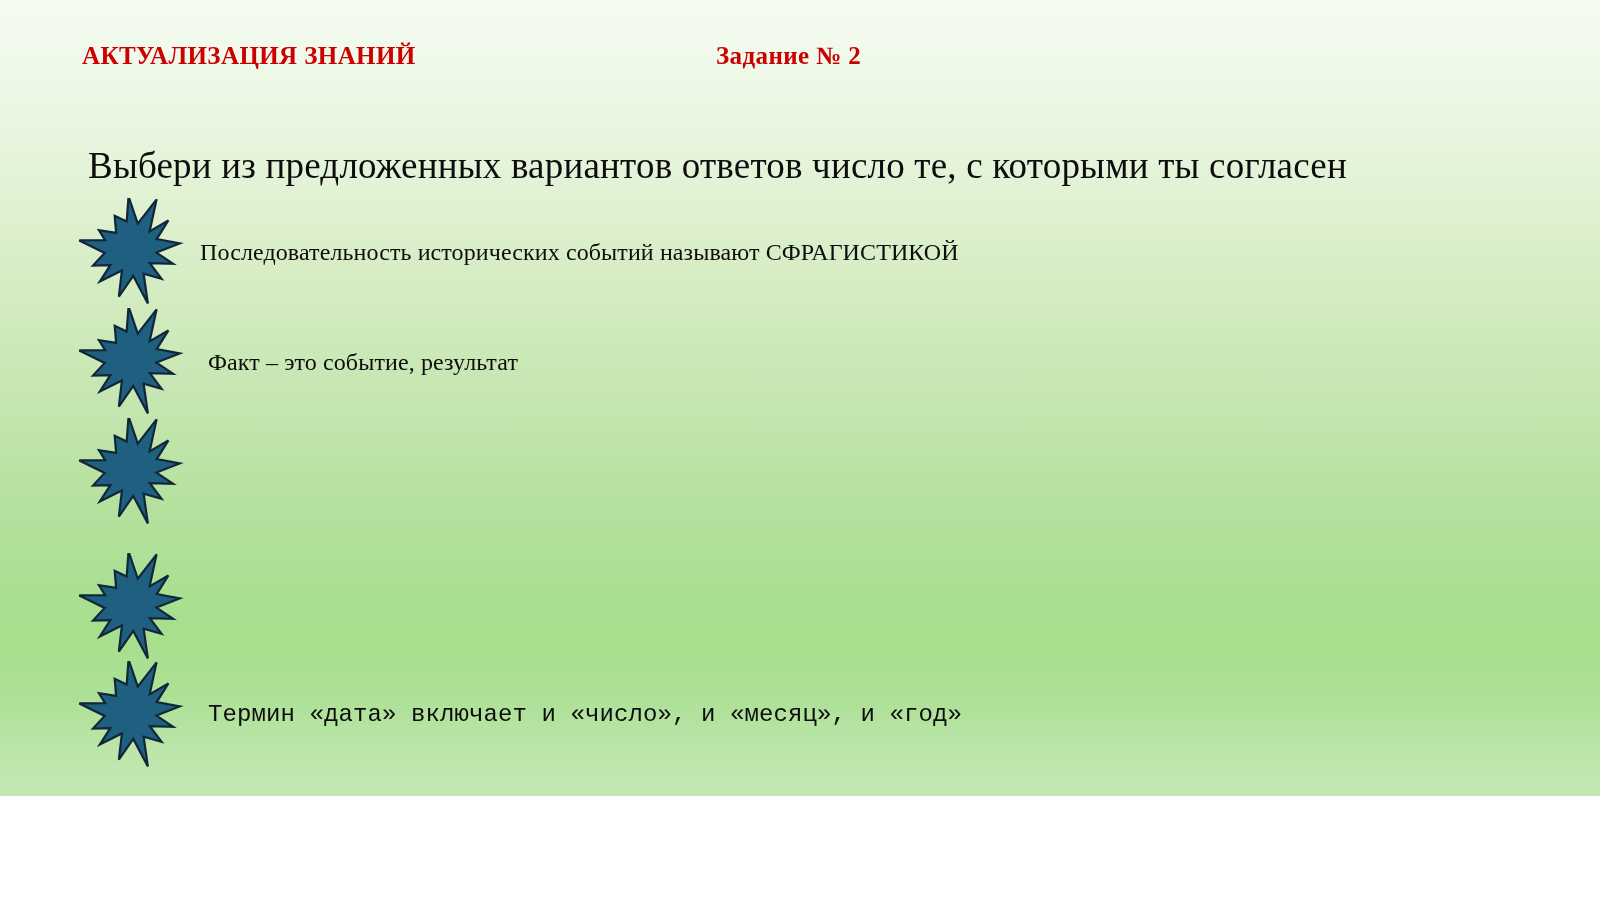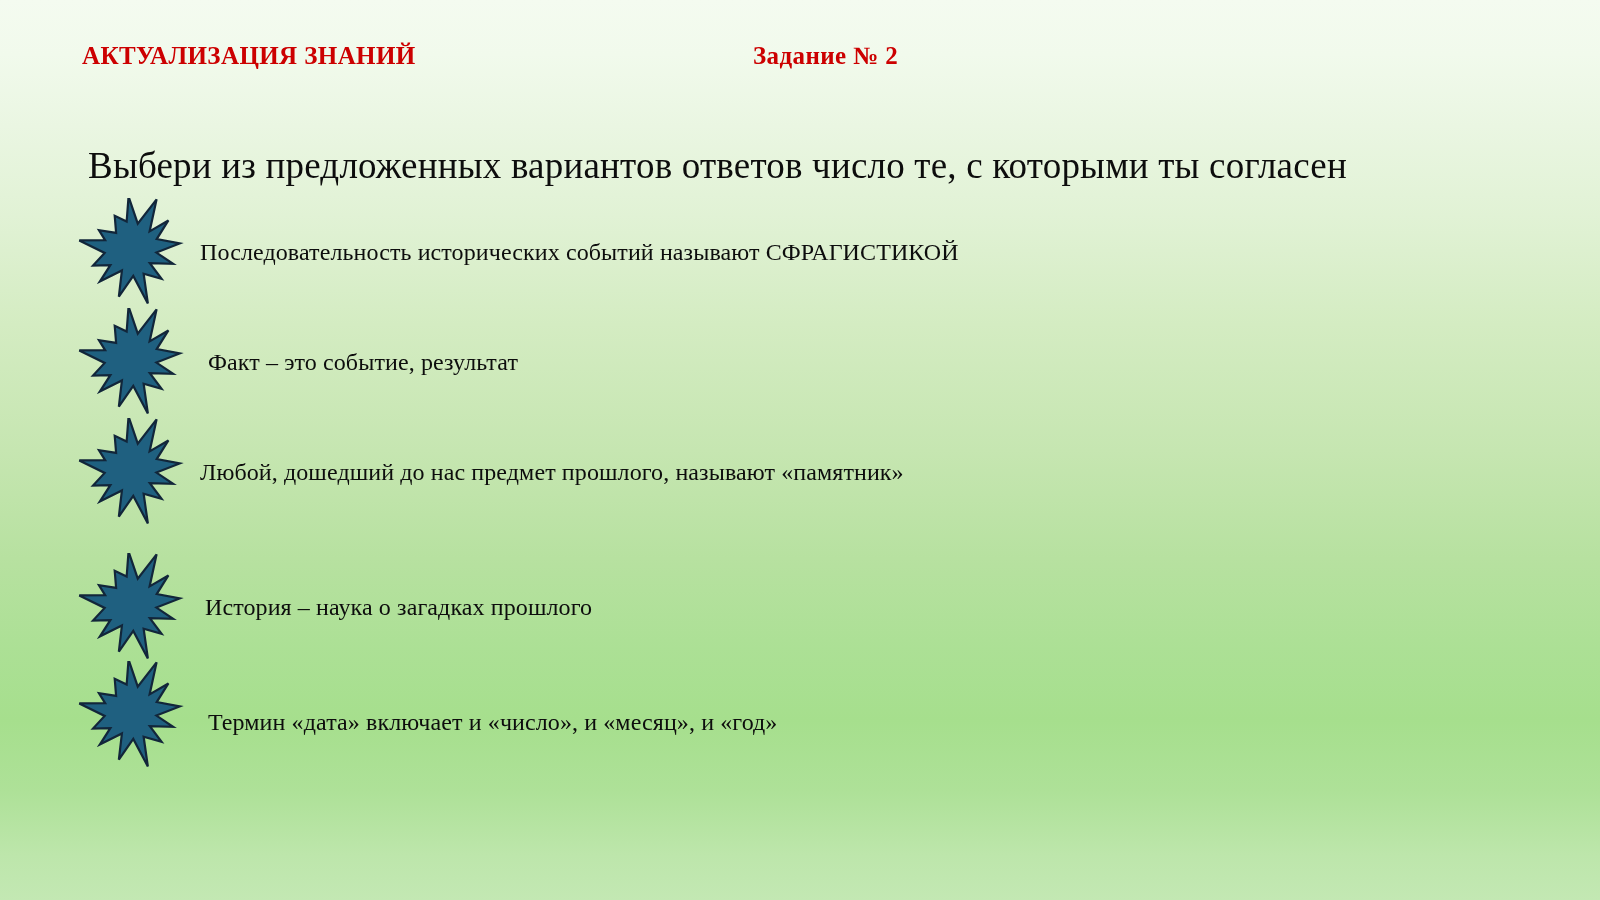--- a/index.html
+++ b/index.html
@@ -18,7 +18,7 @@
   #slide {
     position: relative;
     width: 1600px;
-    height: 900px;
+    height: 796px;
     box-sizing: border-box;
     background: linear-gradient(
         to bottom,

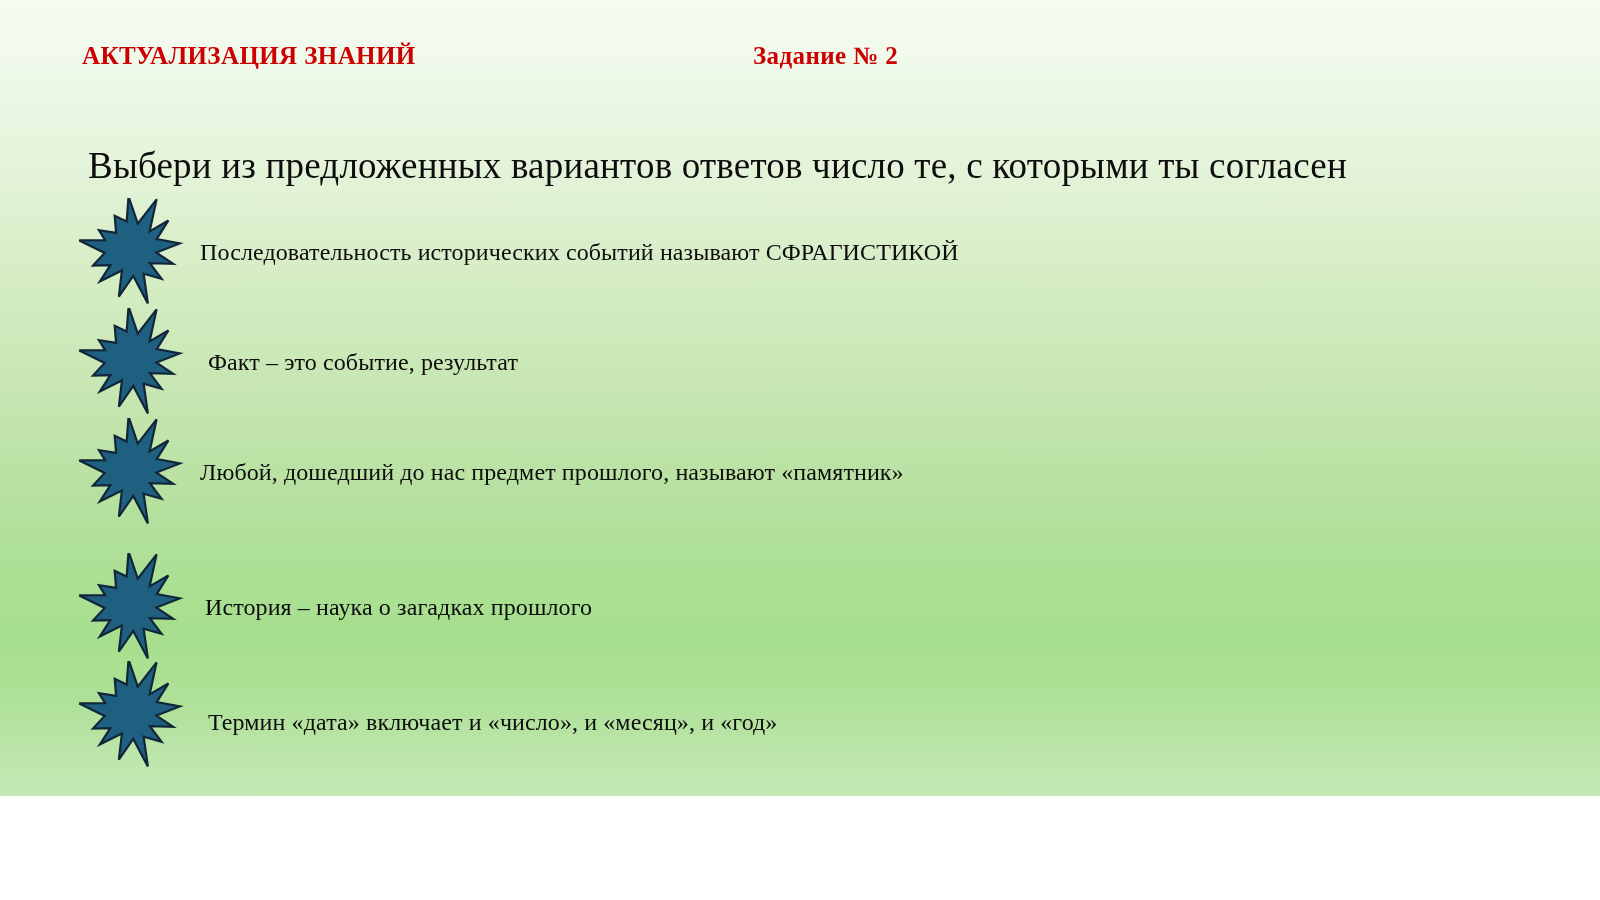--- a/index.html
+++ b/index.html
@@ -57,7 +57,7 @@
   }
 
   #hdr-left  { left: 82px; }
-  #hdr-right { left: 716px; margin-left: 37px; }
+  #hdr-right { left: 716px; }
 
   
   #instruction {

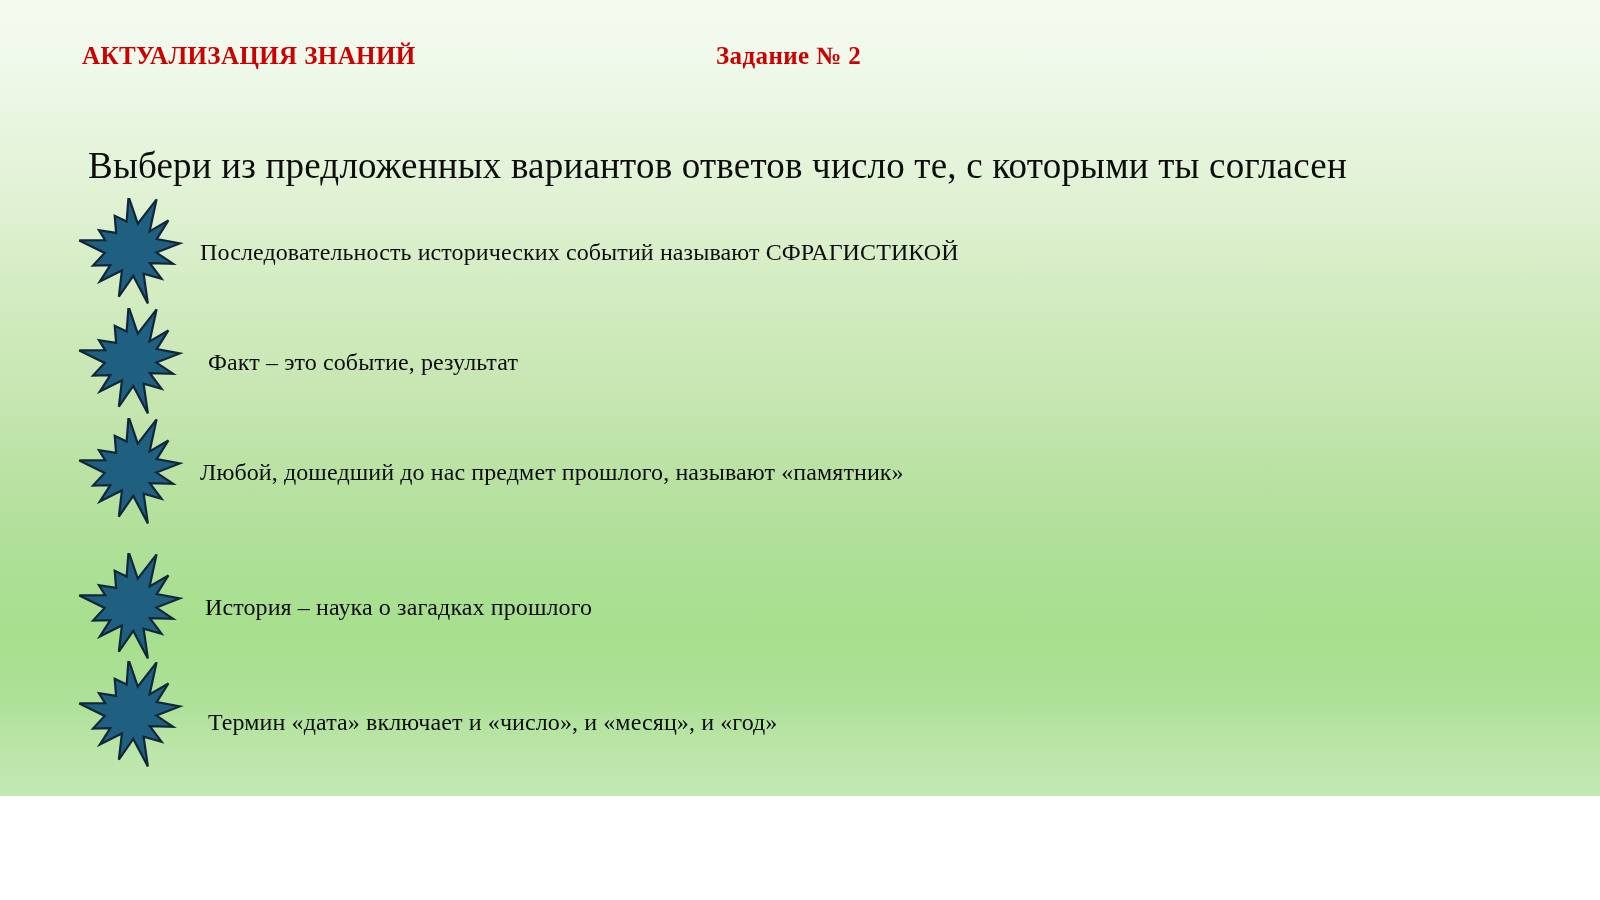--- a/index.html
+++ b/index.html
@@ -150,7 +150,6 @@
             <path d="M52.55,-1.47L61.76,25.65L80.59,1.39L73.61,33.40L92.38,22.45L80.73,41.07L103.79,45.40L80.43,54.60L97.10,65.84L73.84,65.10L85.58,80.87L67.63,75.76L71.85,105.43L57.26,77.87L42.85,98.60L45.91,72.52L23.86,83.57L34.36,67.21L17.01,67.60L28.66,54.94L3.28,42.40L29.13,42.21L22.93,32.10L40.11,34.83L38.72,17.83L50.65,23.53Z" fill="#1f6080" stroke="#12263a" stroke-width="2.2" stroke-linejoin="miter"></path>
           </svg>
         </div>
-        <div class="statement-text" style="left: 200px; top: 38px;">Любой, дошедший до нас предмет прошлого, называют «памятник»</div>
       </div>
       <div class="statement-row" style="top: 355px;">
         <div class="burst-wrap">

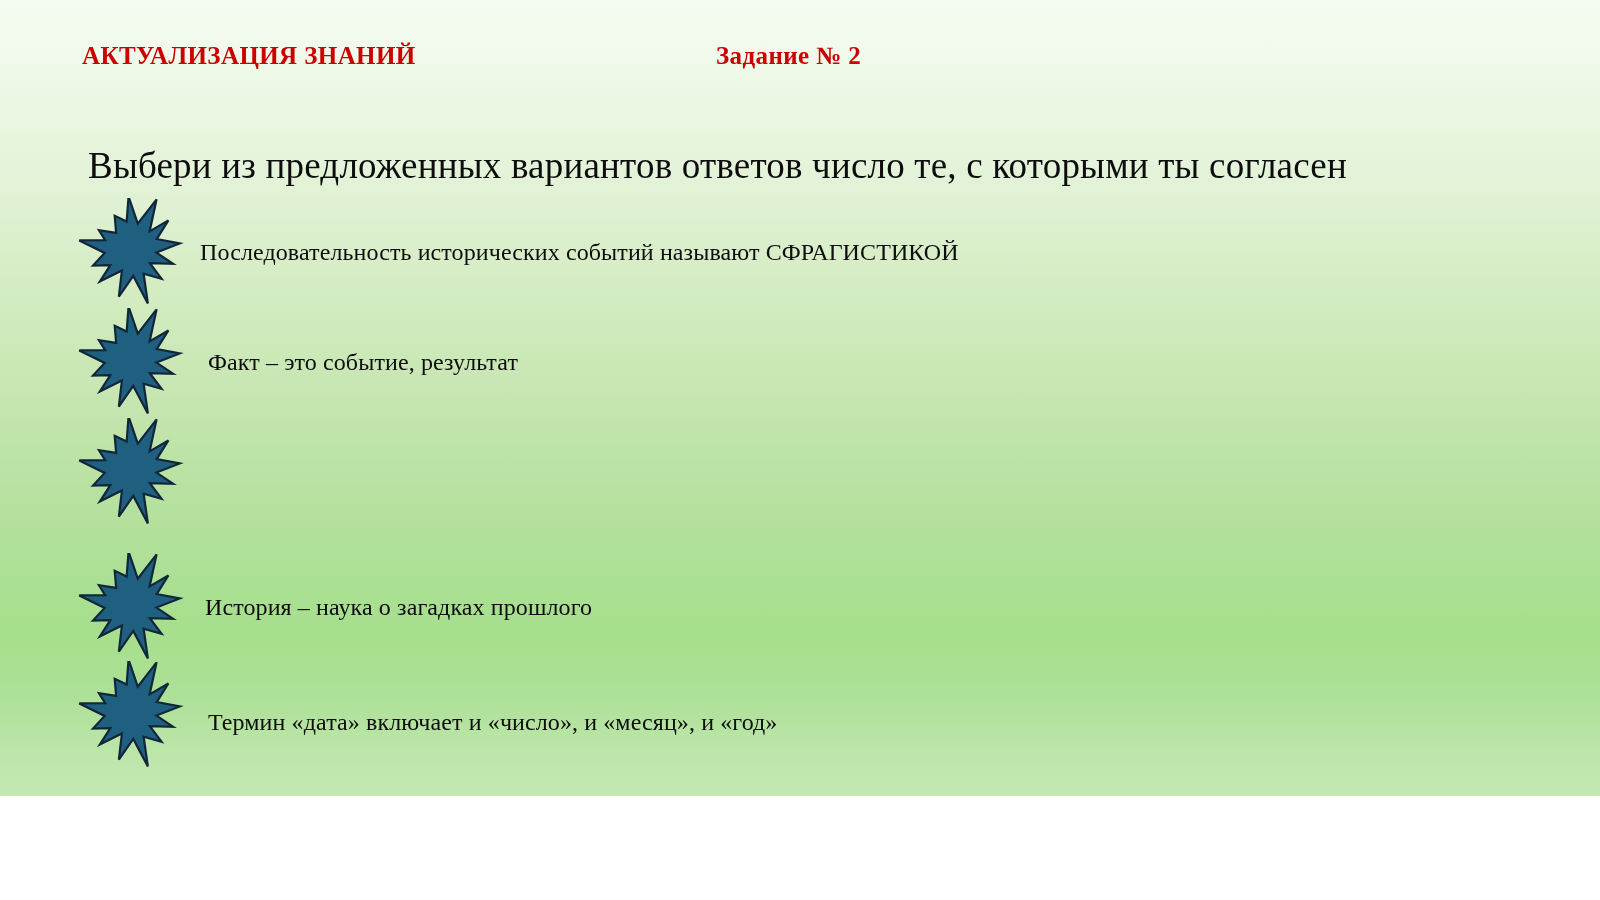--- a/index.html
+++ b/index.html
@@ -157,7 +157,6 @@
             <path d="M52.55,-1.47L61.76,25.65L80.59,1.39L73.61,33.40L92.38,22.45L80.73,41.07L103.79,45.40L80.43,54.60L97.10,65.84L73.84,65.10L85.58,80.87L67.63,75.76L71.85,105.43L57.26,77.87L42.85,98.60L45.91,72.52L23.86,83.57L34.36,67.21L17.01,67.60L28.66,54.94L3.28,42.40L29.13,42.21L22.93,32.10L40.11,34.83L38.72,17.83L50.65,23.53Z" fill="#1f6080" stroke="#12263a" stroke-width="2.2" stroke-linejoin="miter"></path>
           </svg>
         </div>
-        <div class="statement-text" style="left: 205px; top: 38px;"> История – наука о загадках прошлого</div>
       </div>
       <div class="statement-row" style="top: 463px;">
         <div class="burst-wrap">

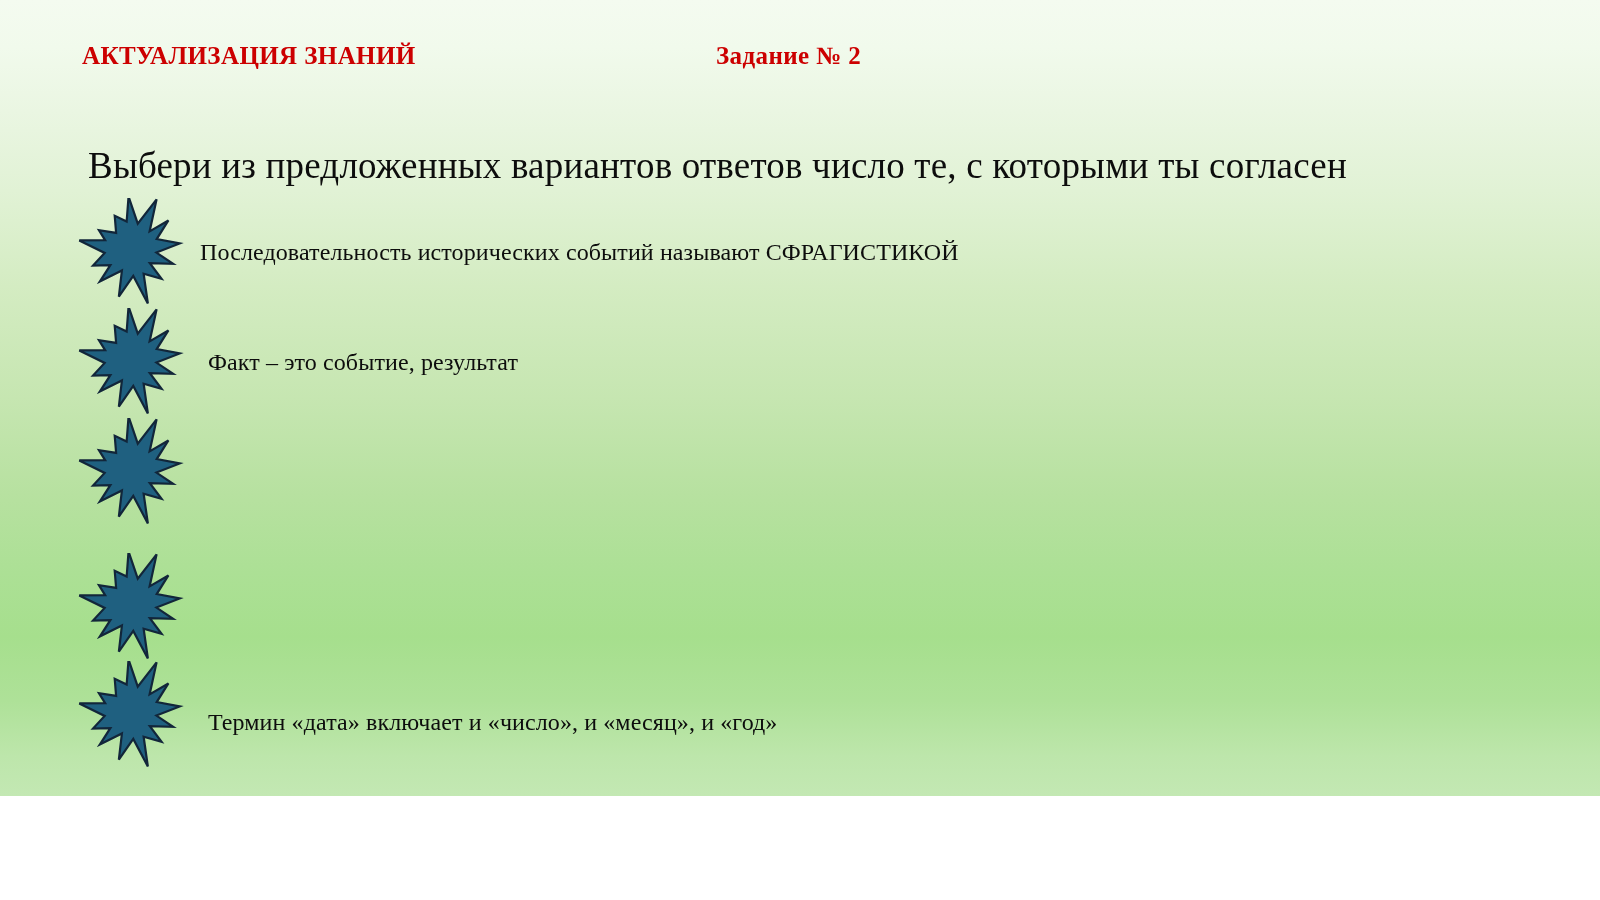--- a/index.html
+++ b/index.html
@@ -164,7 +164,7 @@
             <path d="M52.55,-1.47L61.76,25.65L80.59,1.39L73.61,33.40L92.38,22.45L80.73,41.07L103.79,45.40L80.43,54.60L97.10,65.84L73.84,65.10L85.58,80.87L67.63,75.76L71.85,105.43L57.26,77.87L42.85,98.60L45.91,72.52L23.86,83.57L34.36,67.21L17.01,67.60L28.66,54.94L3.28,42.40L29.13,42.21L22.93,32.10L40.11,34.83L38.72,17.83L50.65,23.53Z" fill="#1f6080" stroke="#12263a" stroke-width="2.2" stroke-linejoin="miter"></path>
           </svg>
         </div>
-        <div class="statement-text" style="left: 208px; top: 45px;">Термин «дата» включает и «число», и «месяц», и «год»</div>
+        <div class="statement-text" style="left: 208px; top: 38px; font-family: Liberation Mono, monospace;">Термин «дата» включает и «число», и «месяц», и «год»</div>
       </div>
     </div>
 

